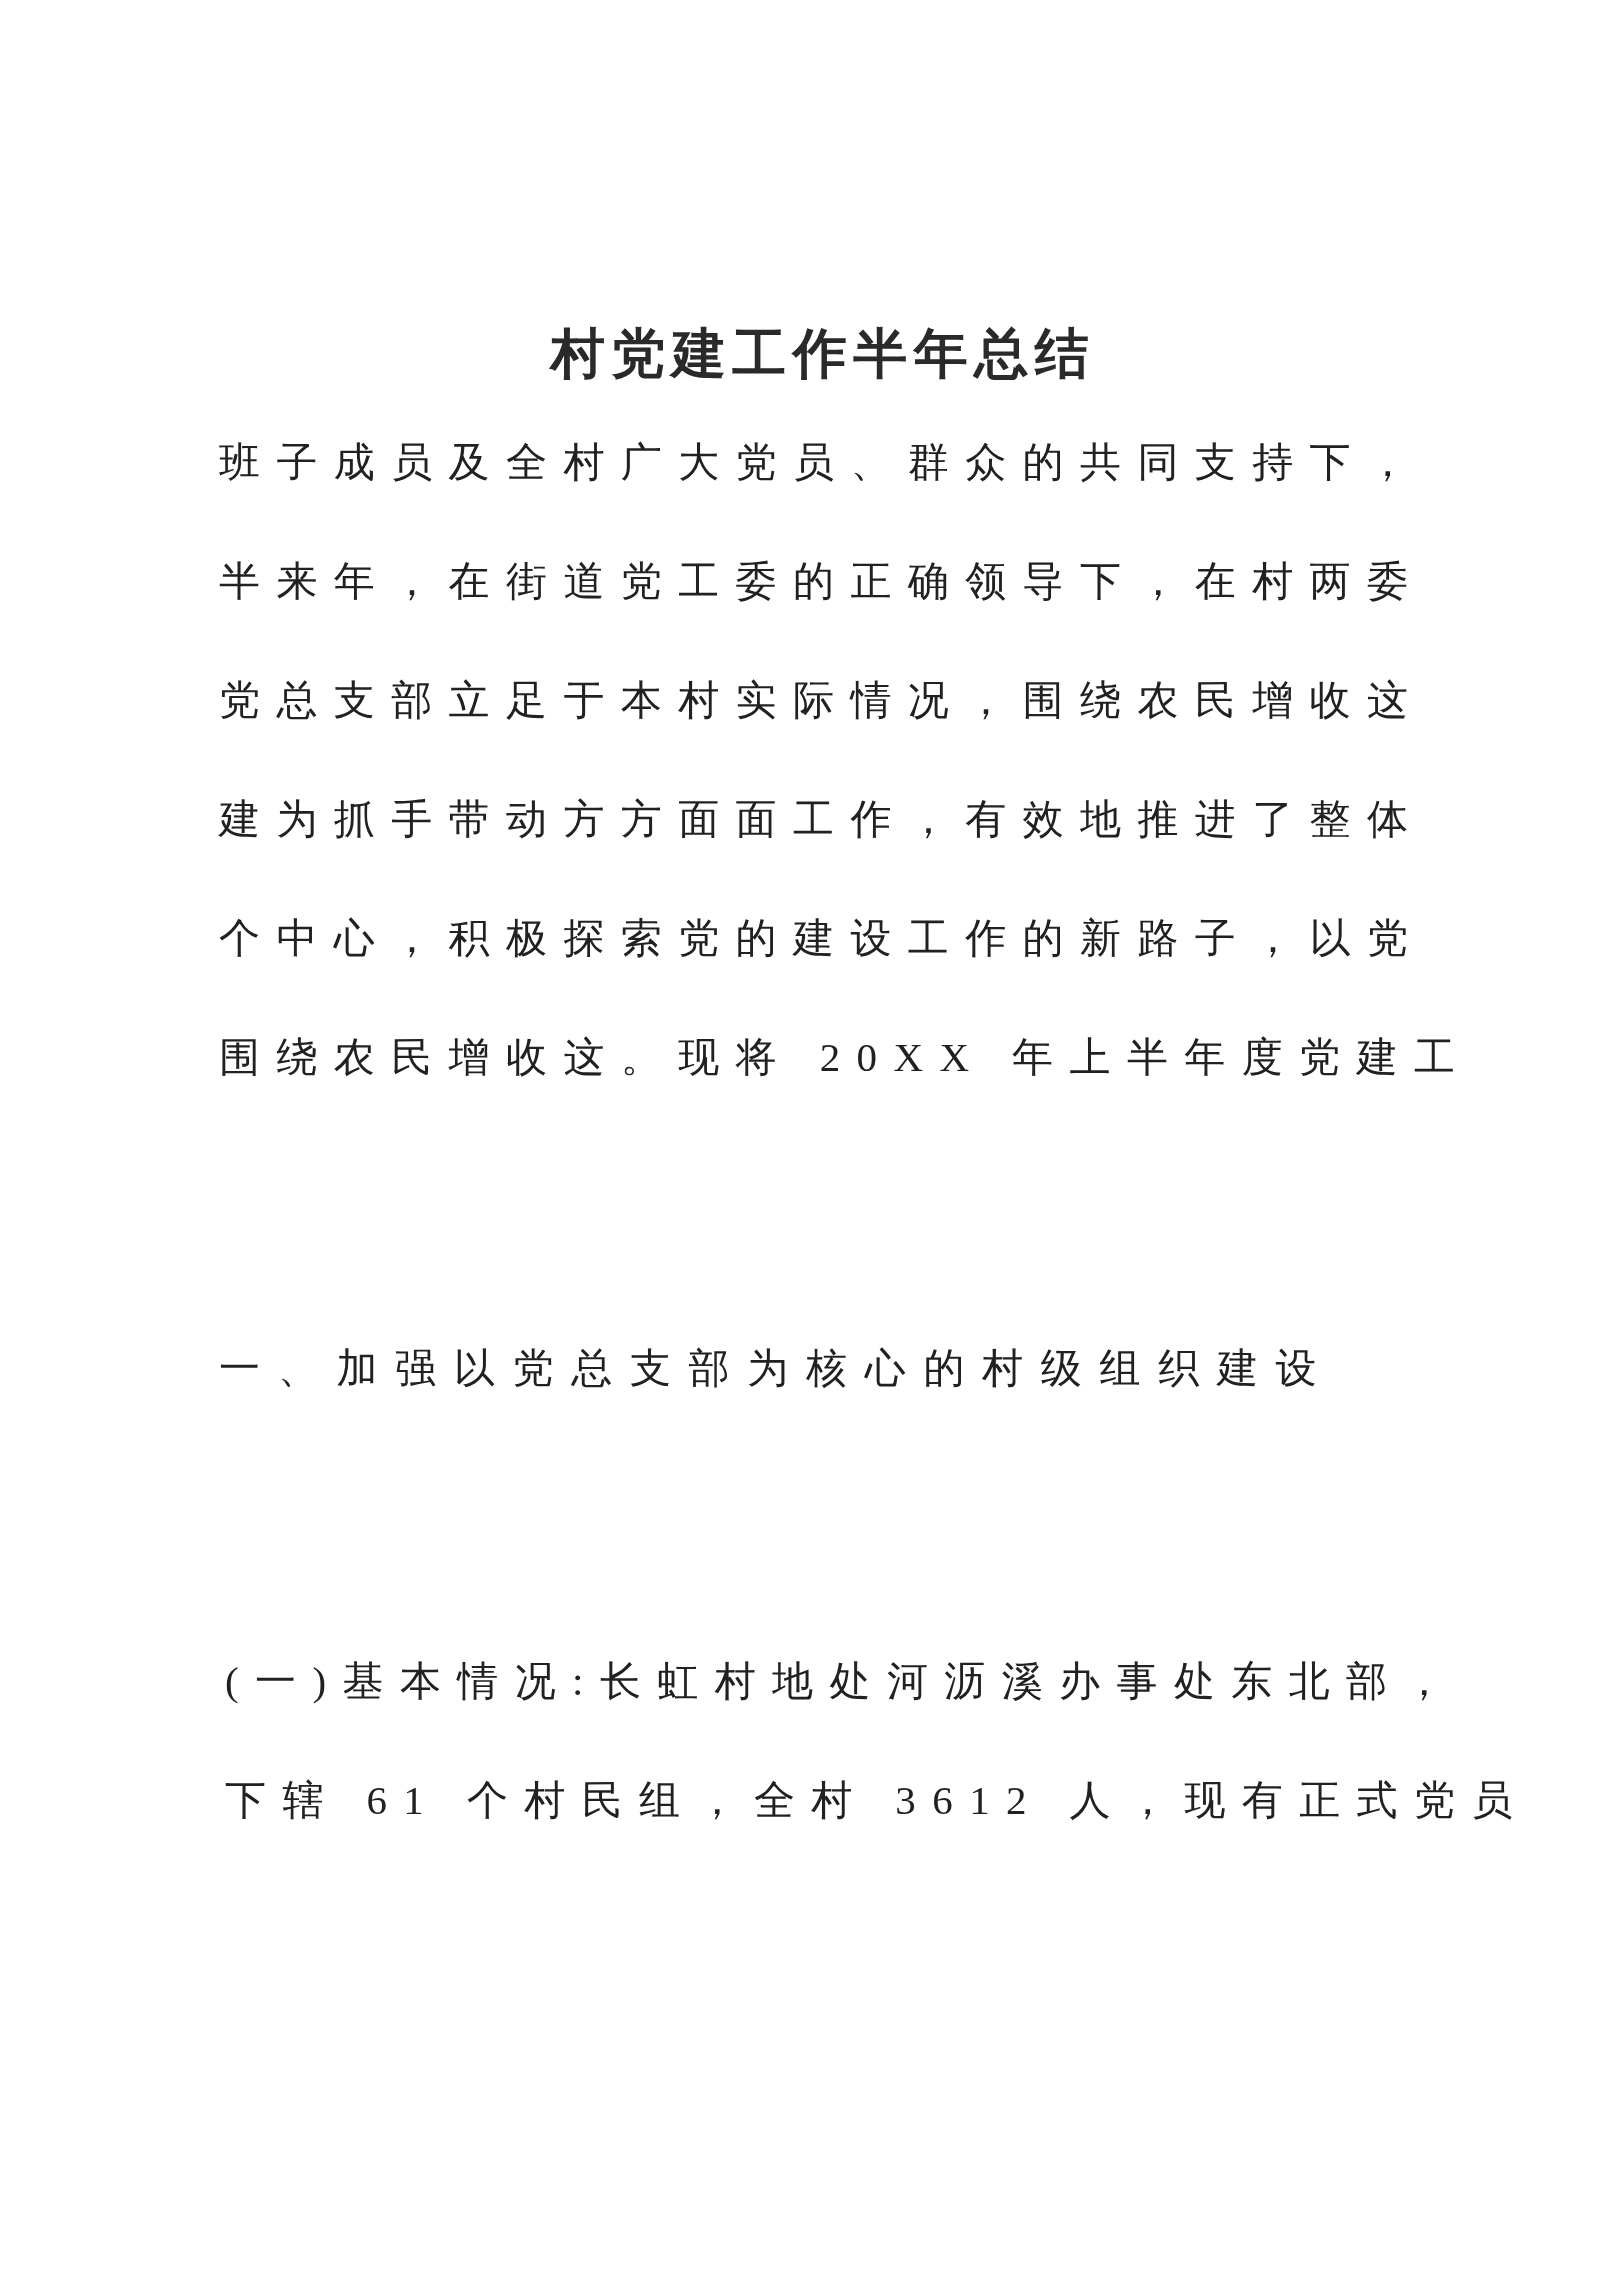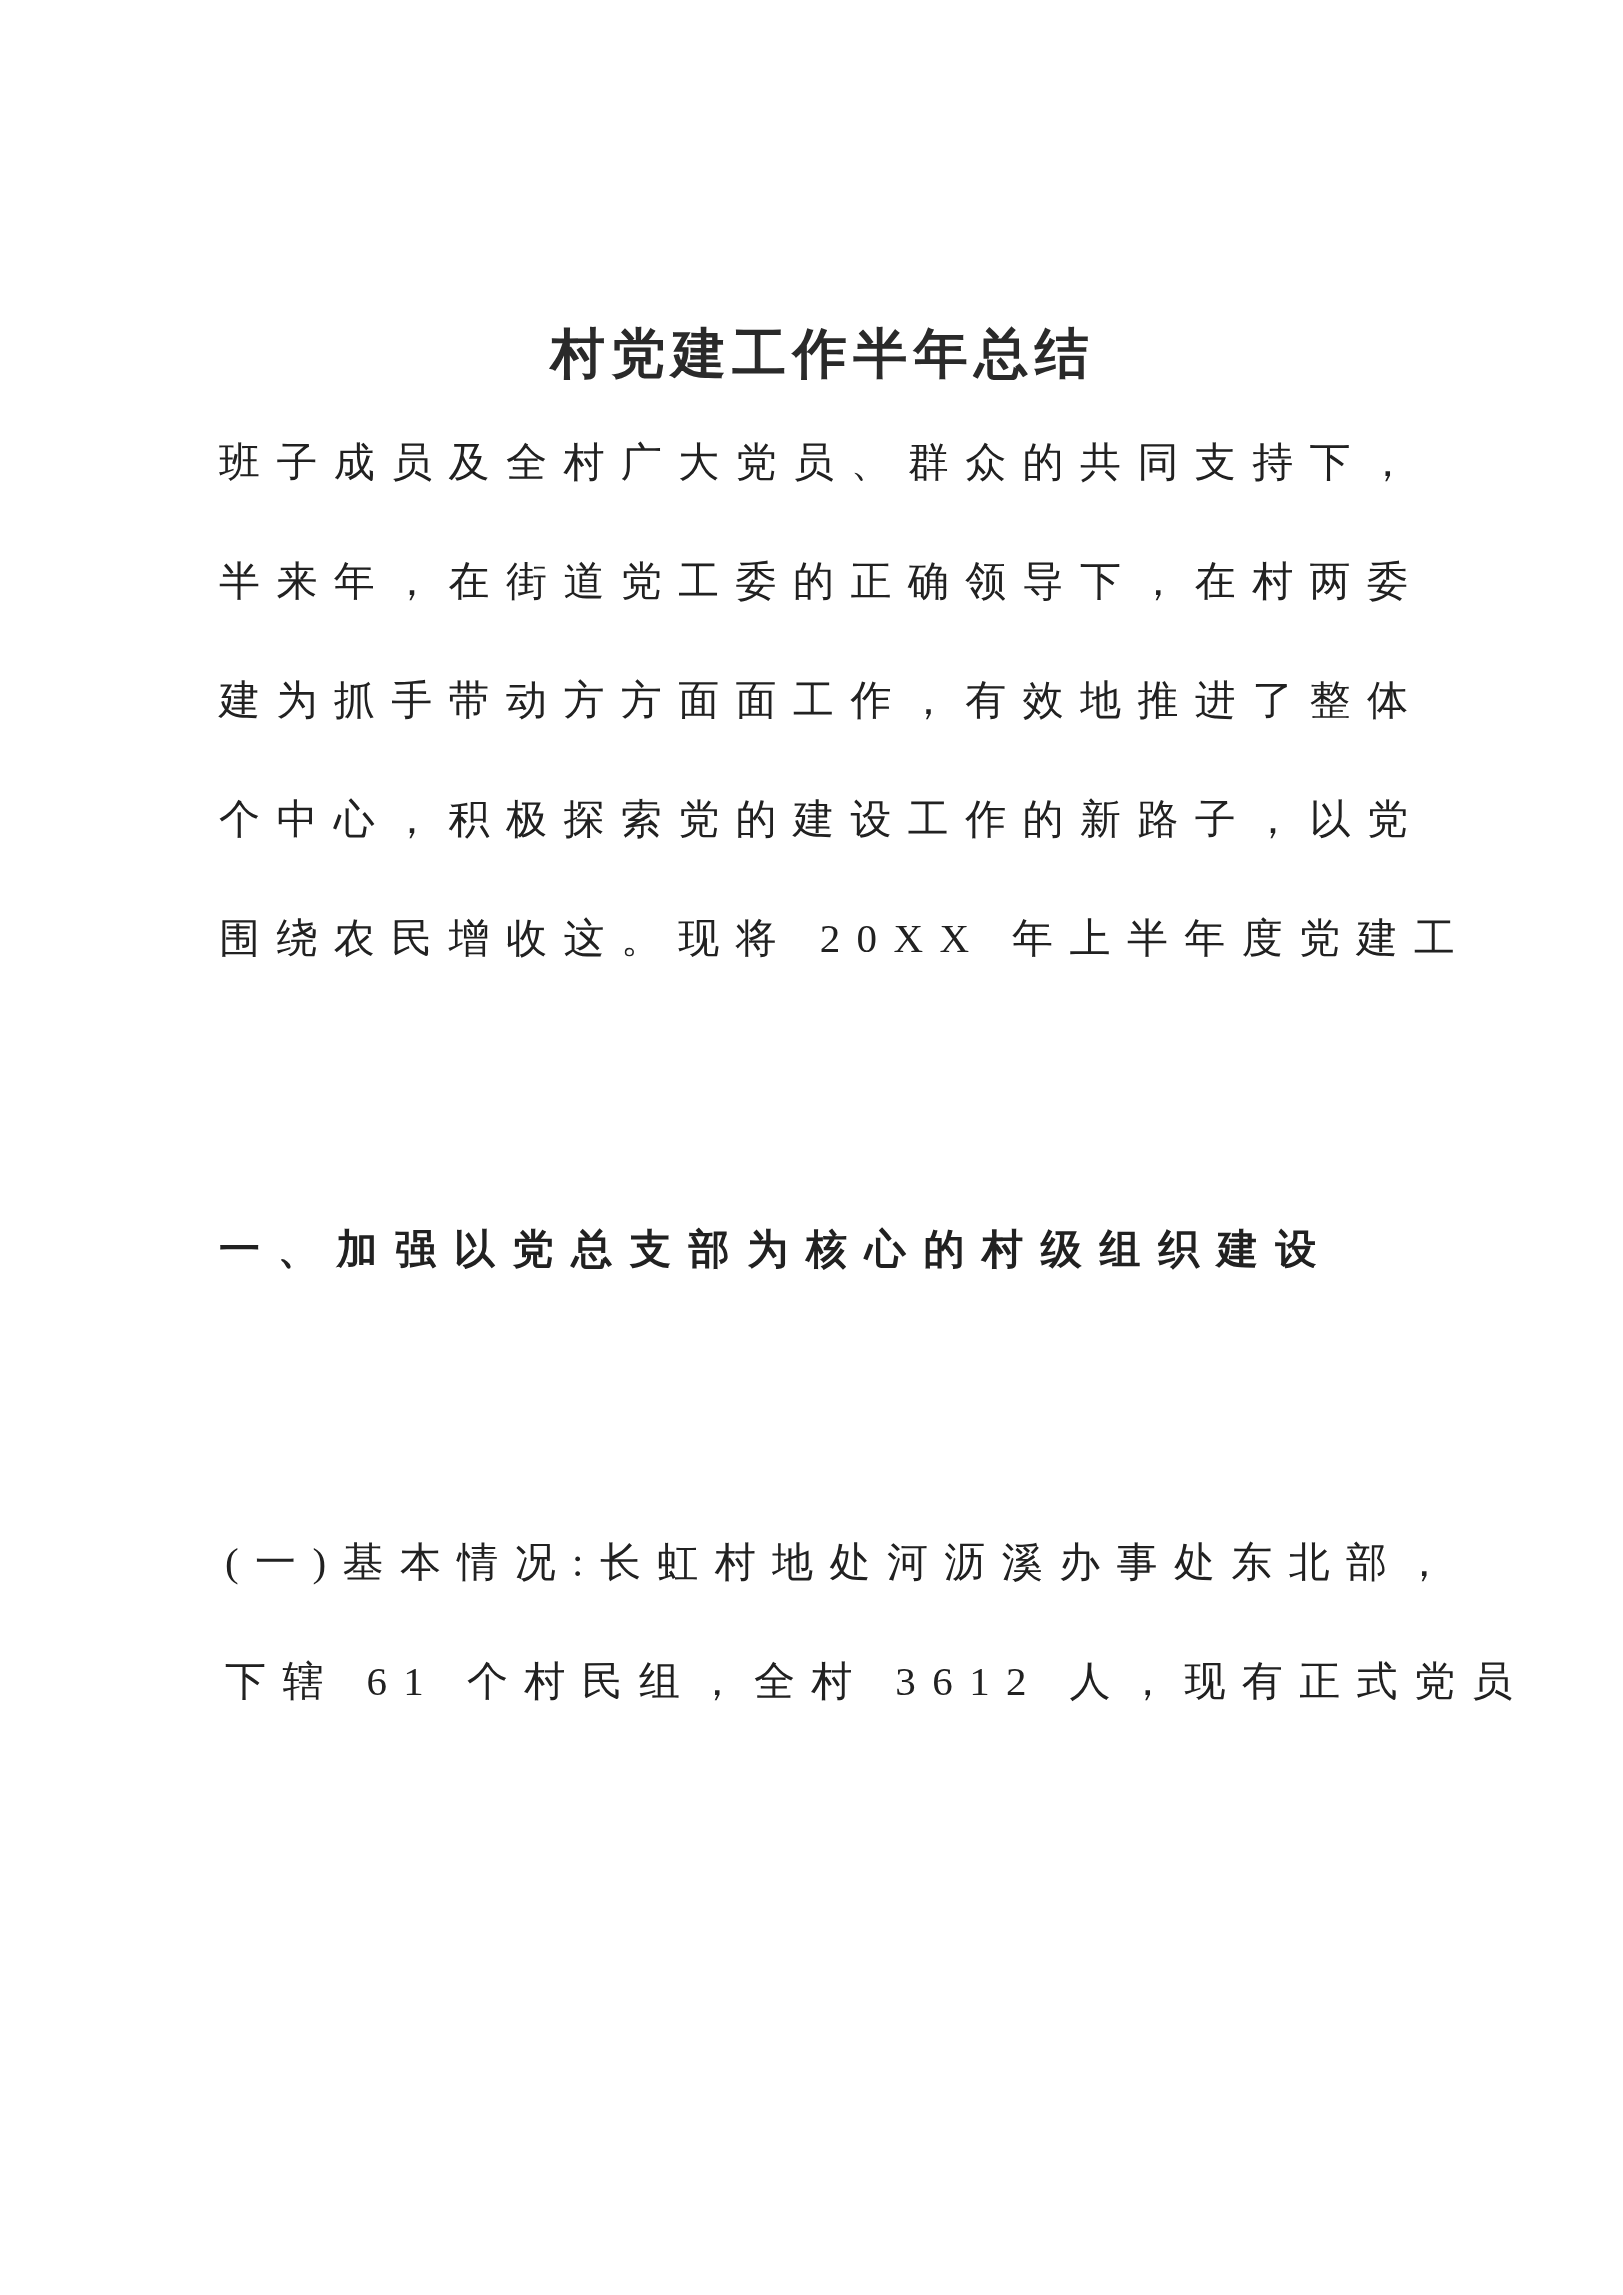--- a/index.html
+++ b/index.html
@@ -61,6 +61,7 @@
   <div class="para para-1">
     <div class="line">班子成员及全村广大党员、群众的共同支持下，</div>
     <div class="line">半来年，在街道党工委的正确领导下，在村两委</div>
+    <div class="line">党总支部立足于本村实际情况，围绕农民增收这</div>
     <div class="line">建为抓手带动方方面面工作，有效地推进了整体</div>
     <div class="line">个中心，积极探索党的建设工作的新路子，以党</div>
     <div class="line">围绕农民增收这。现将 20XX 年上半年度党建工</div>

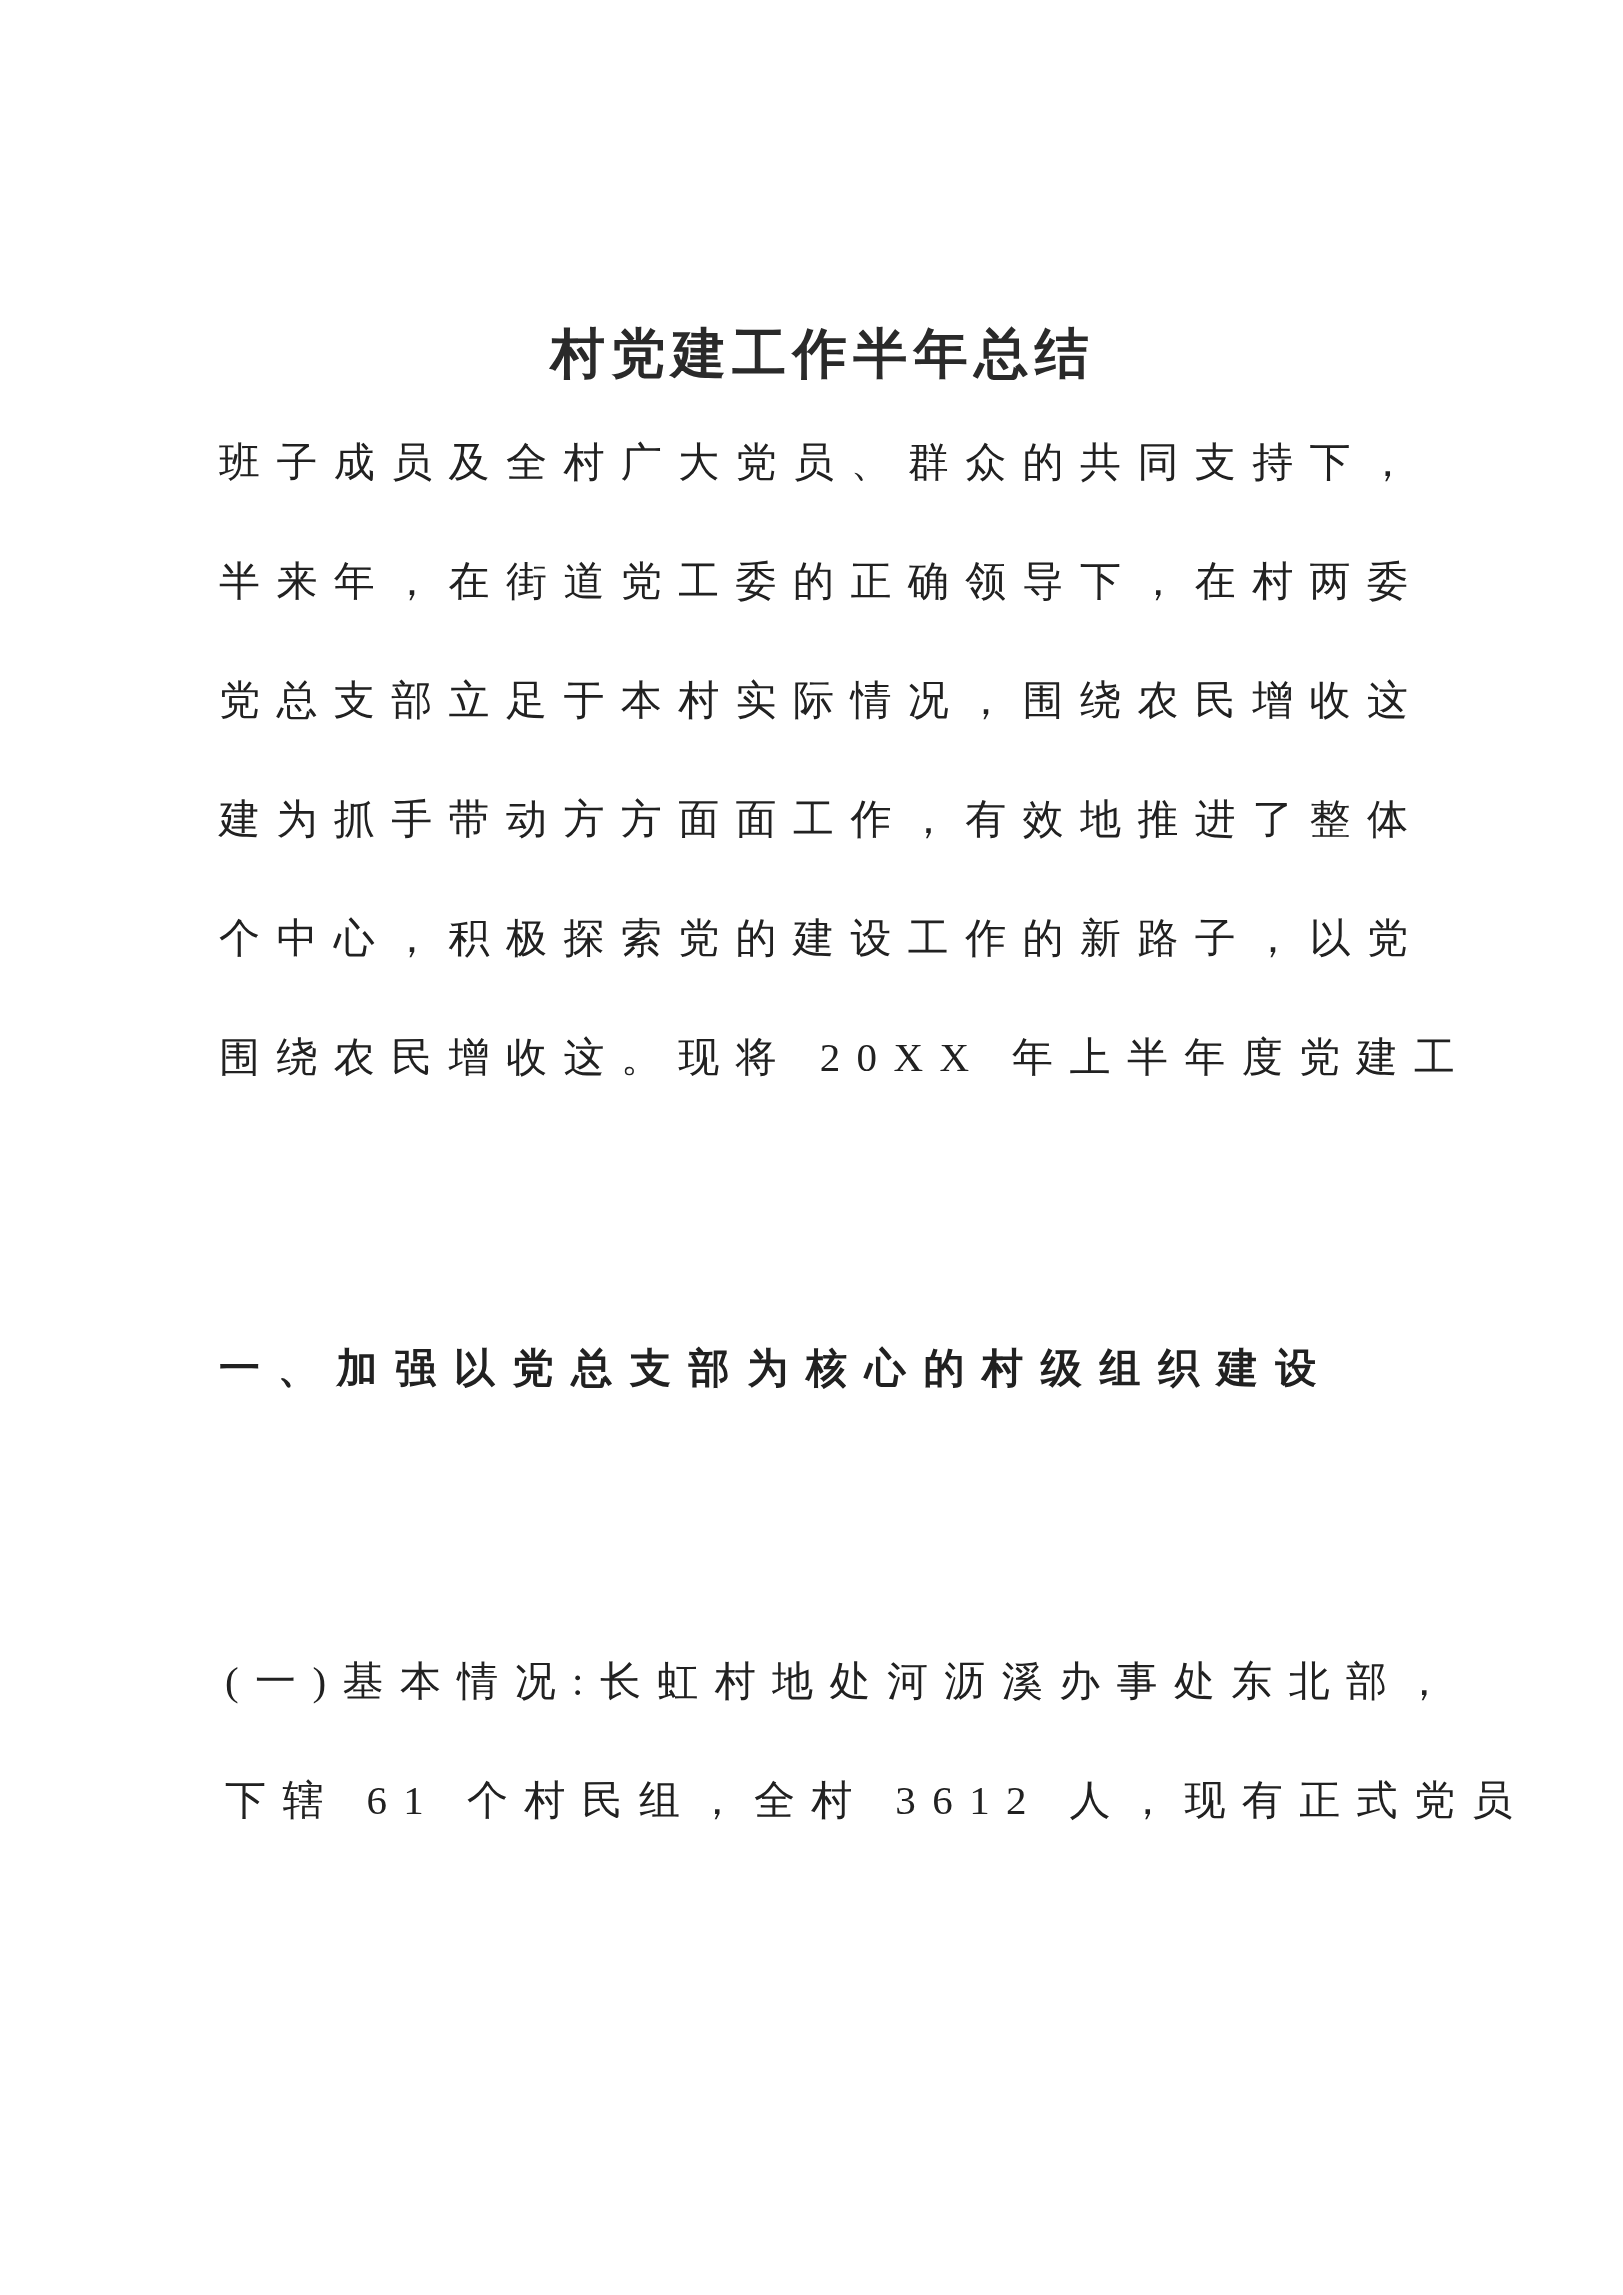--- a/index.html
+++ b/index.html
@@ -46,7 +46,7 @@
     font-size: 41px;
     line-height: 119px;
     letter-spacing: 17.7px;
-    font-weight: 700;
+    font-weight: 400;
     white-space: nowrap;
   }
   .para-2 { margin-top: 194px; margin-left: 6px; }

